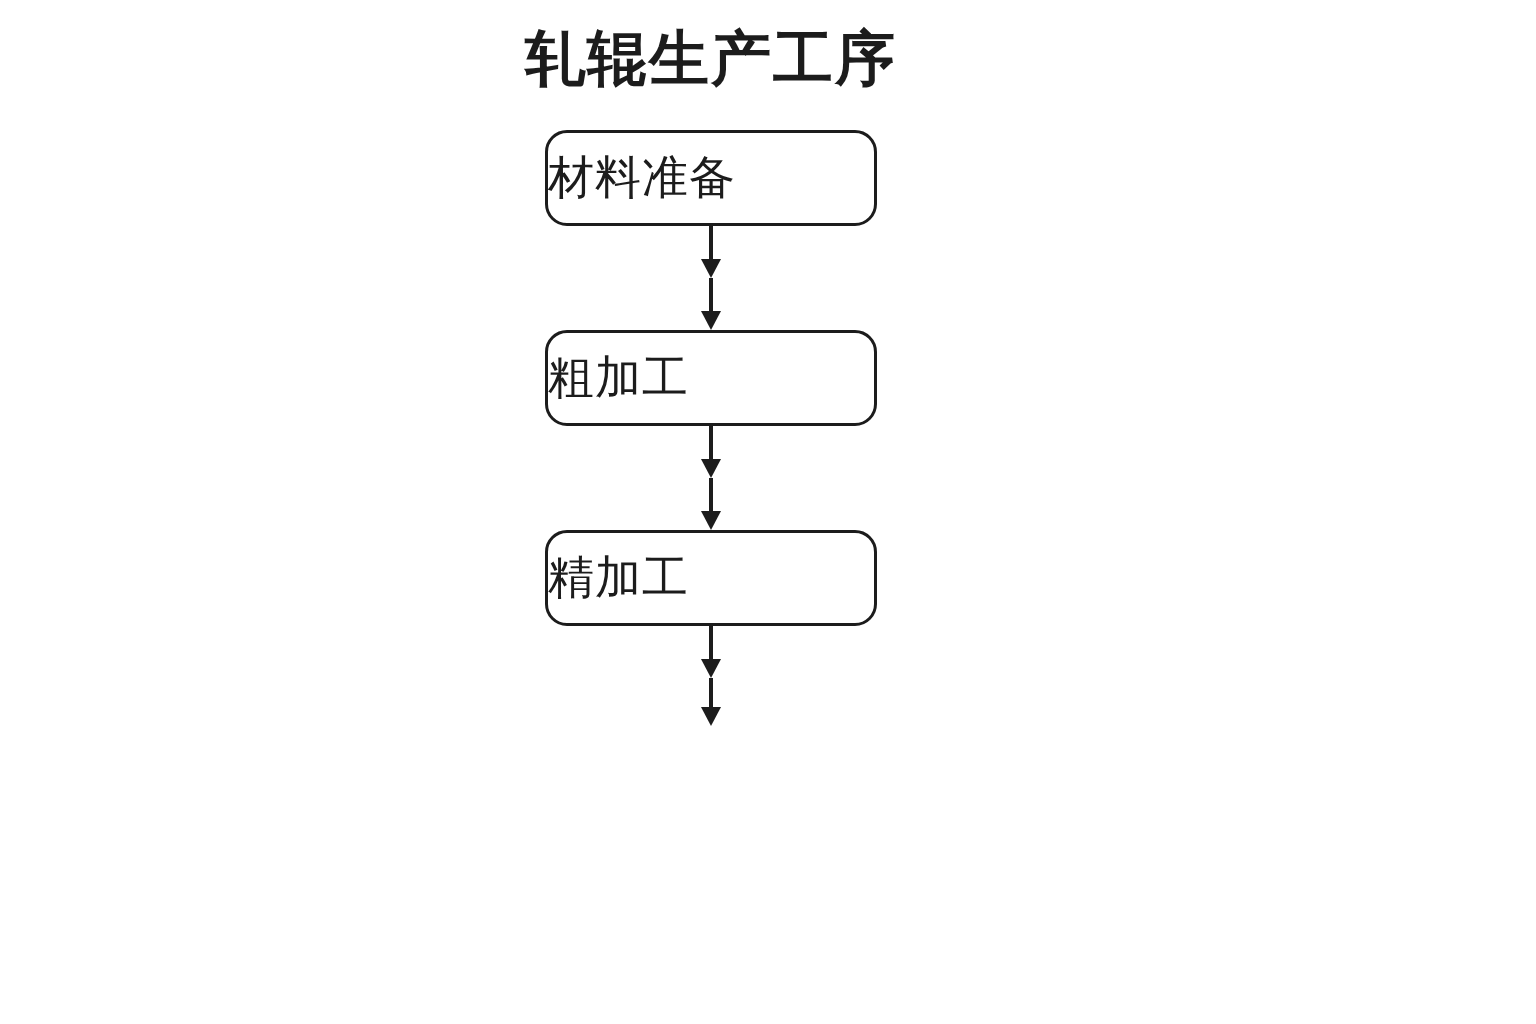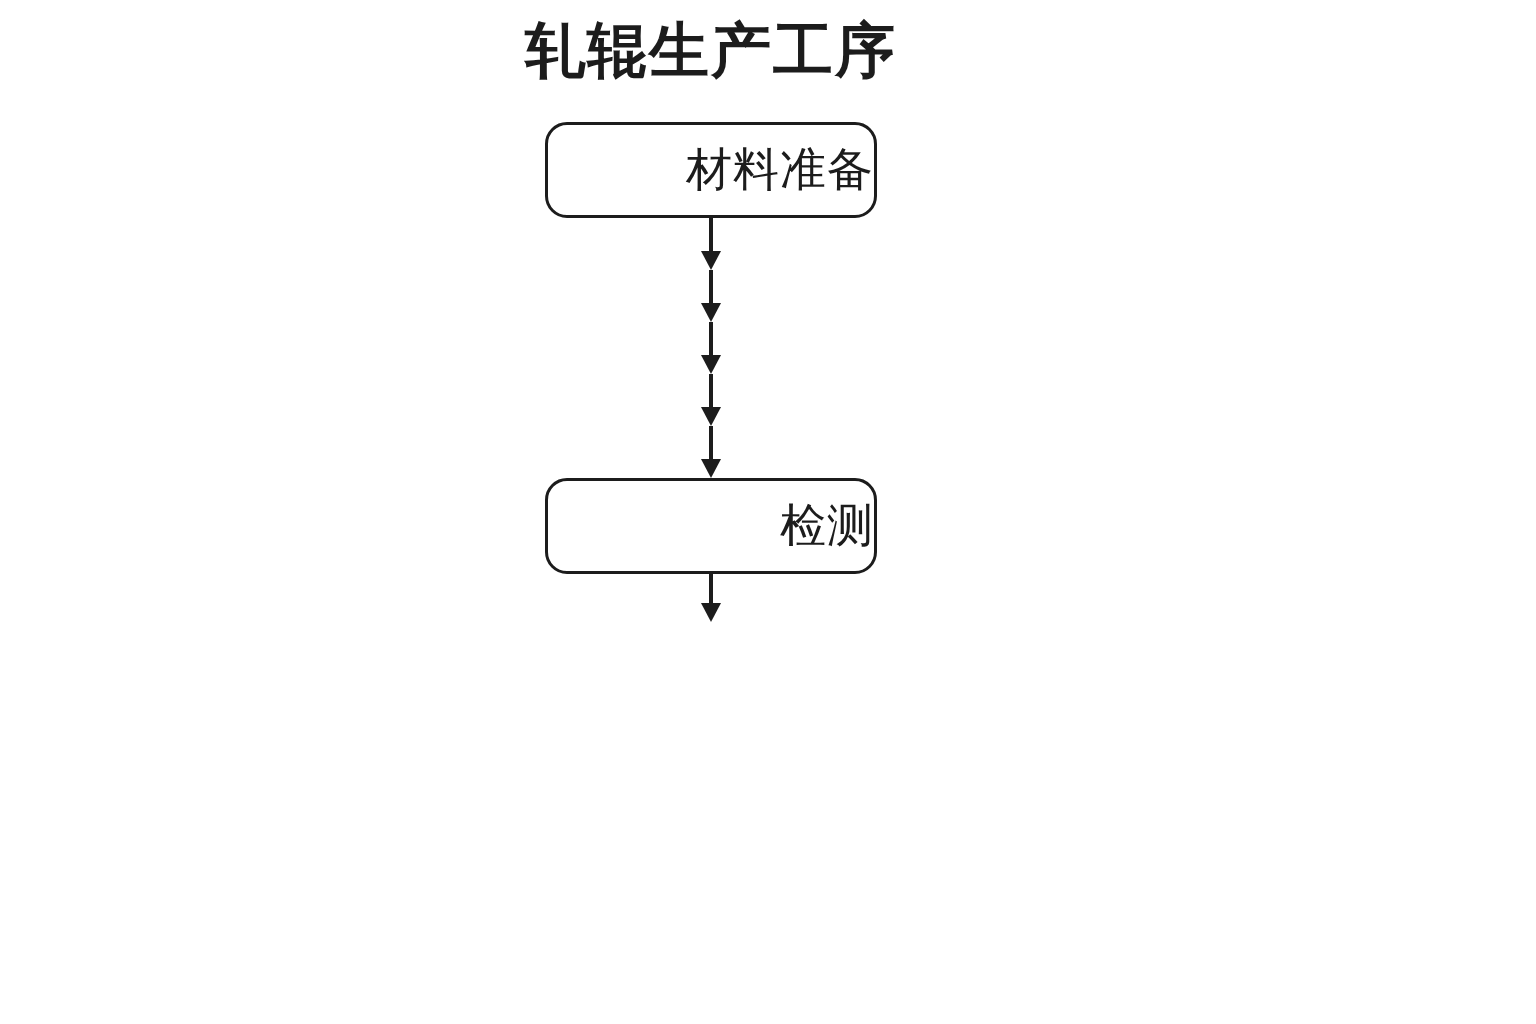--- a/index.html
+++ b/index.html
@@ -13,7 +13,7 @@
   .flow-column {
     position: absolute;
     left: 545px;
-    top: 0;
+    top: 8px;
     width: 332px;
     display: flex;
     flex-direction: column;

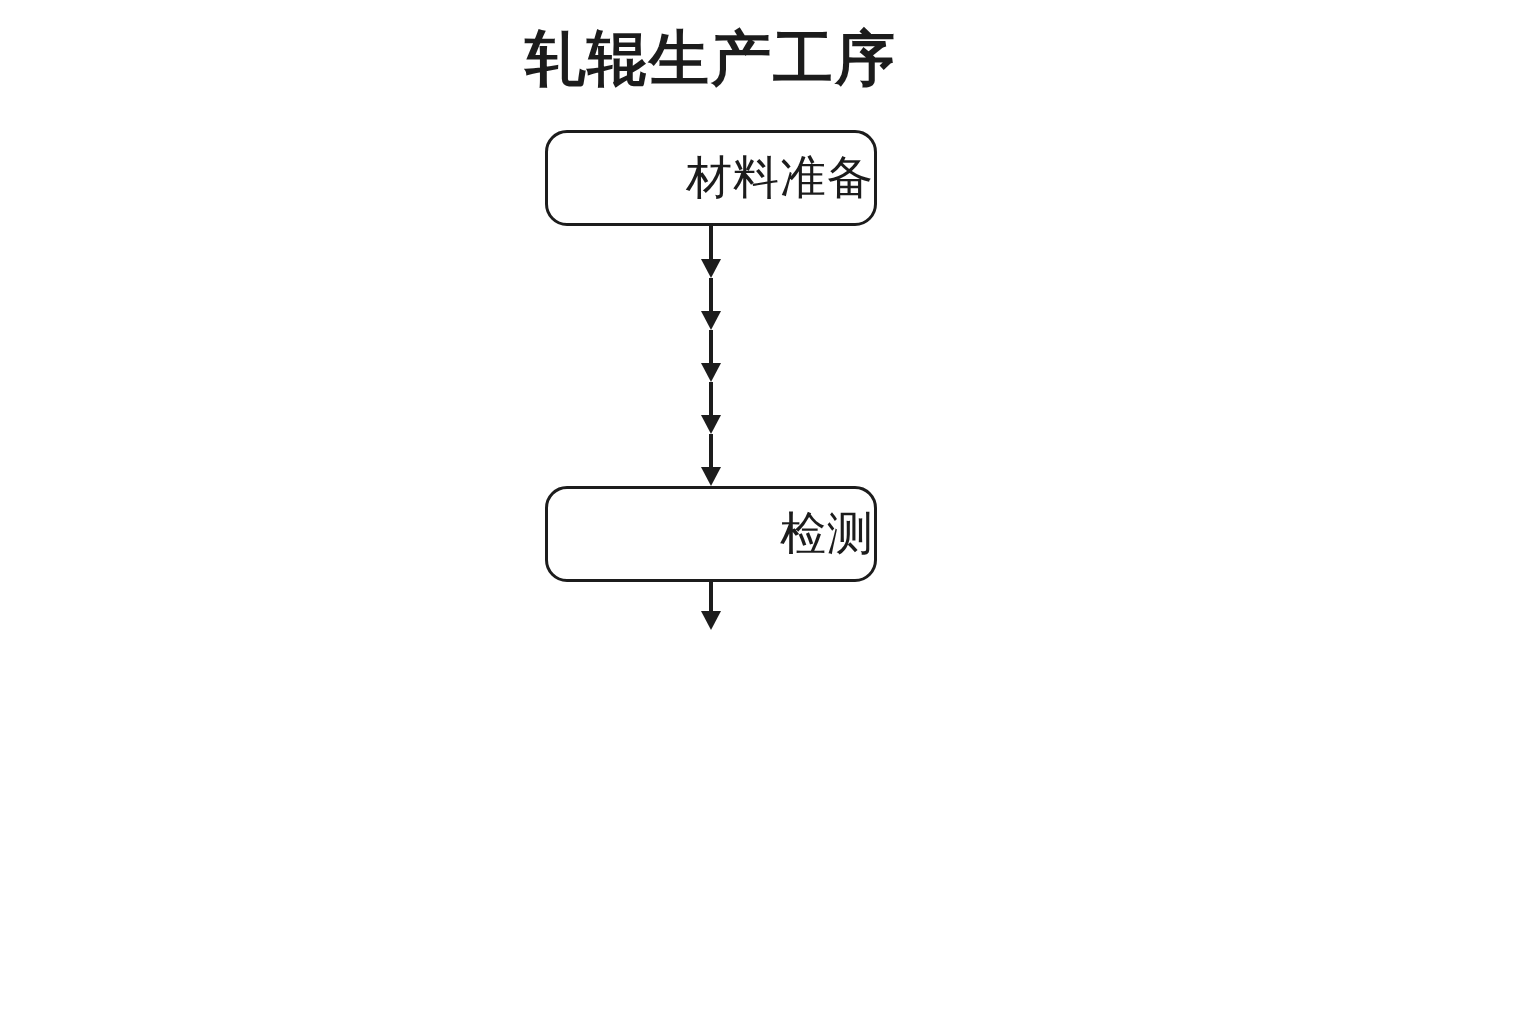--- a/index.html
+++ b/index.html
@@ -38,7 +38,7 @@
     border-radius: 22px;
     display: flex;
     align-items: center;
-    justify-content: flex-end;
+    justify-content: flex-start;
     flex-shrink: 0;
   }
   .flow-box span {

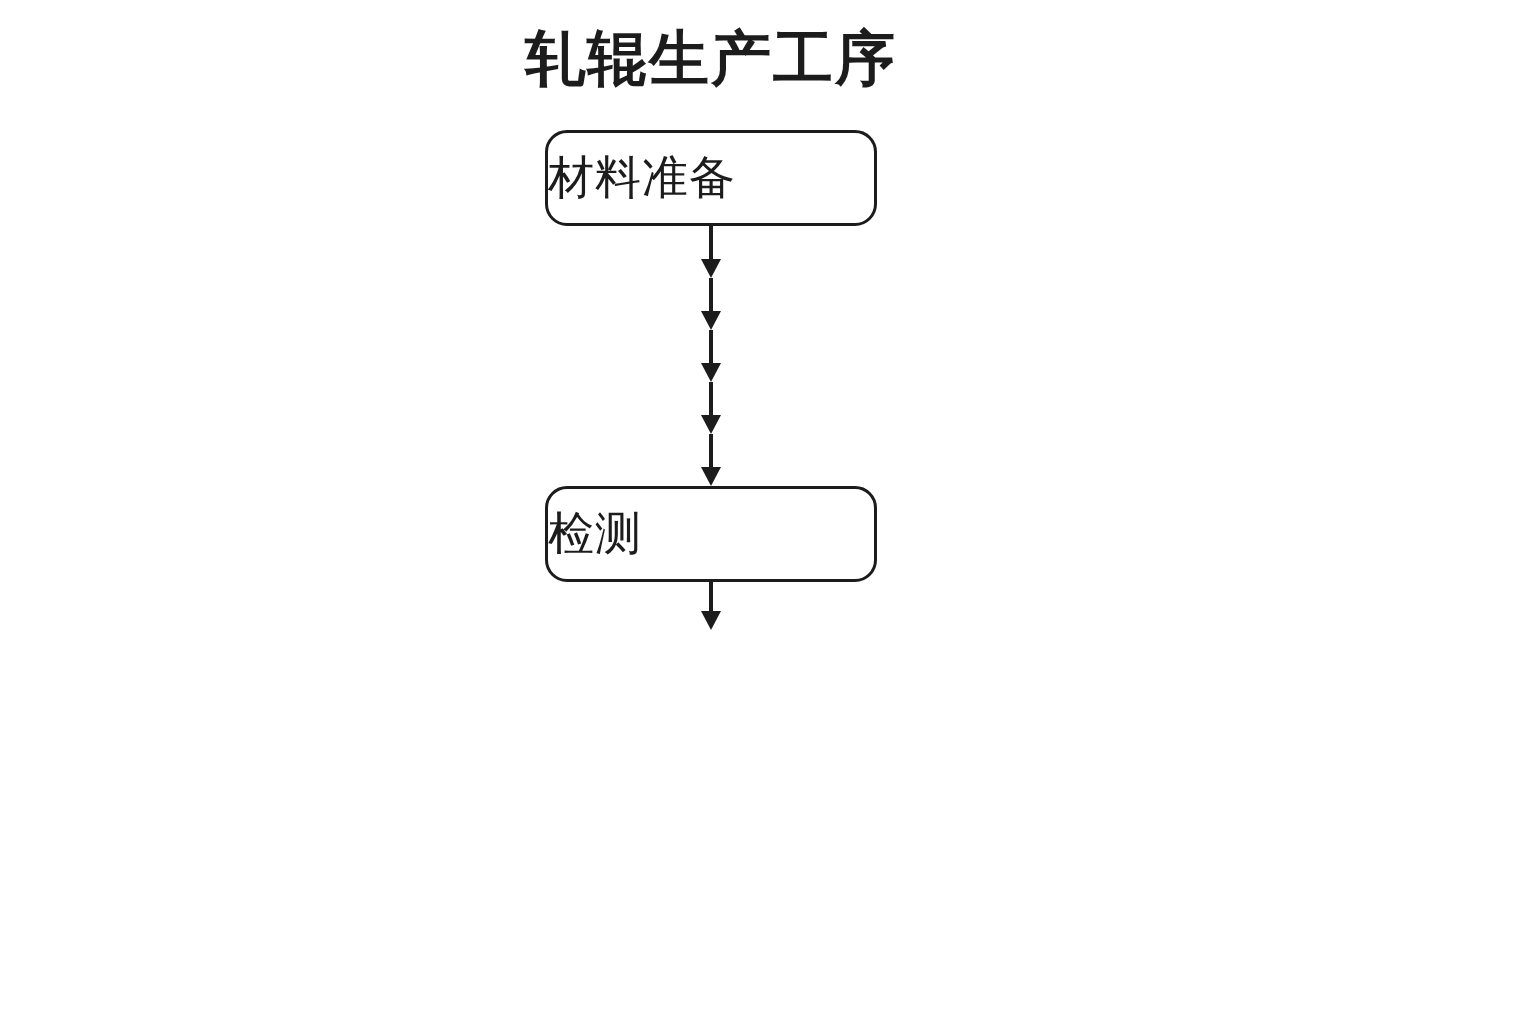--- a/index.html
+++ b/index.html
@@ -73,6 +73,9 @@
     <polygon points="3,33 23,33 13,52" fill="#1c1c1c"></polygon>
   </svg>
 
+  <div class="flow-box">
+    <span>粗加工</span>
+  </div>
 
   <svg class="flow-arrow" width="26" height="52" viewBox="0 0 26 52">
     <line x1="13" y1="0" x2="13" y2="36" stroke="#1c1c1c" stroke-width="4"></line>

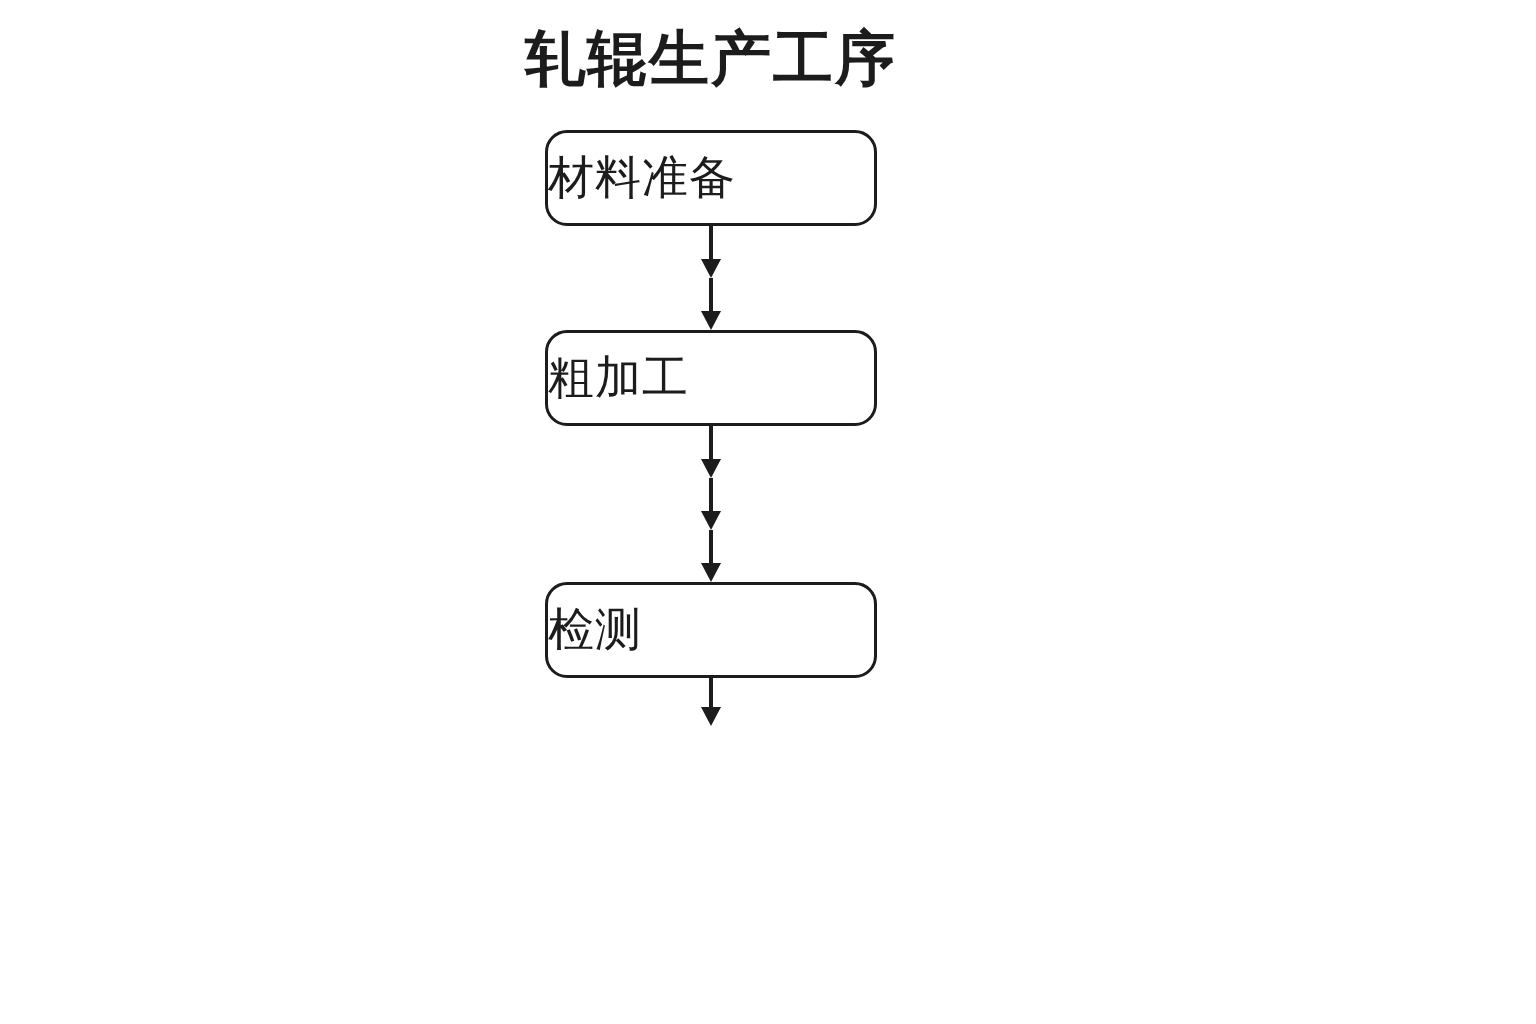--- a/index.html
+++ b/index.html
@@ -88,6 +88,9 @@
     <polygon points="3,33 23,33 13,52" fill="#1c1c1c"></polygon>
   </svg>
 
+  <div class="flow-box">
+    <span>精加工</span>
+  </div>
 
   <svg class="flow-arrow" width="26" height="52" viewBox="0 0 26 52">
     <line x1="13" y1="0" x2="13" y2="36" stroke="#1c1c1c" stroke-width="4"></line>

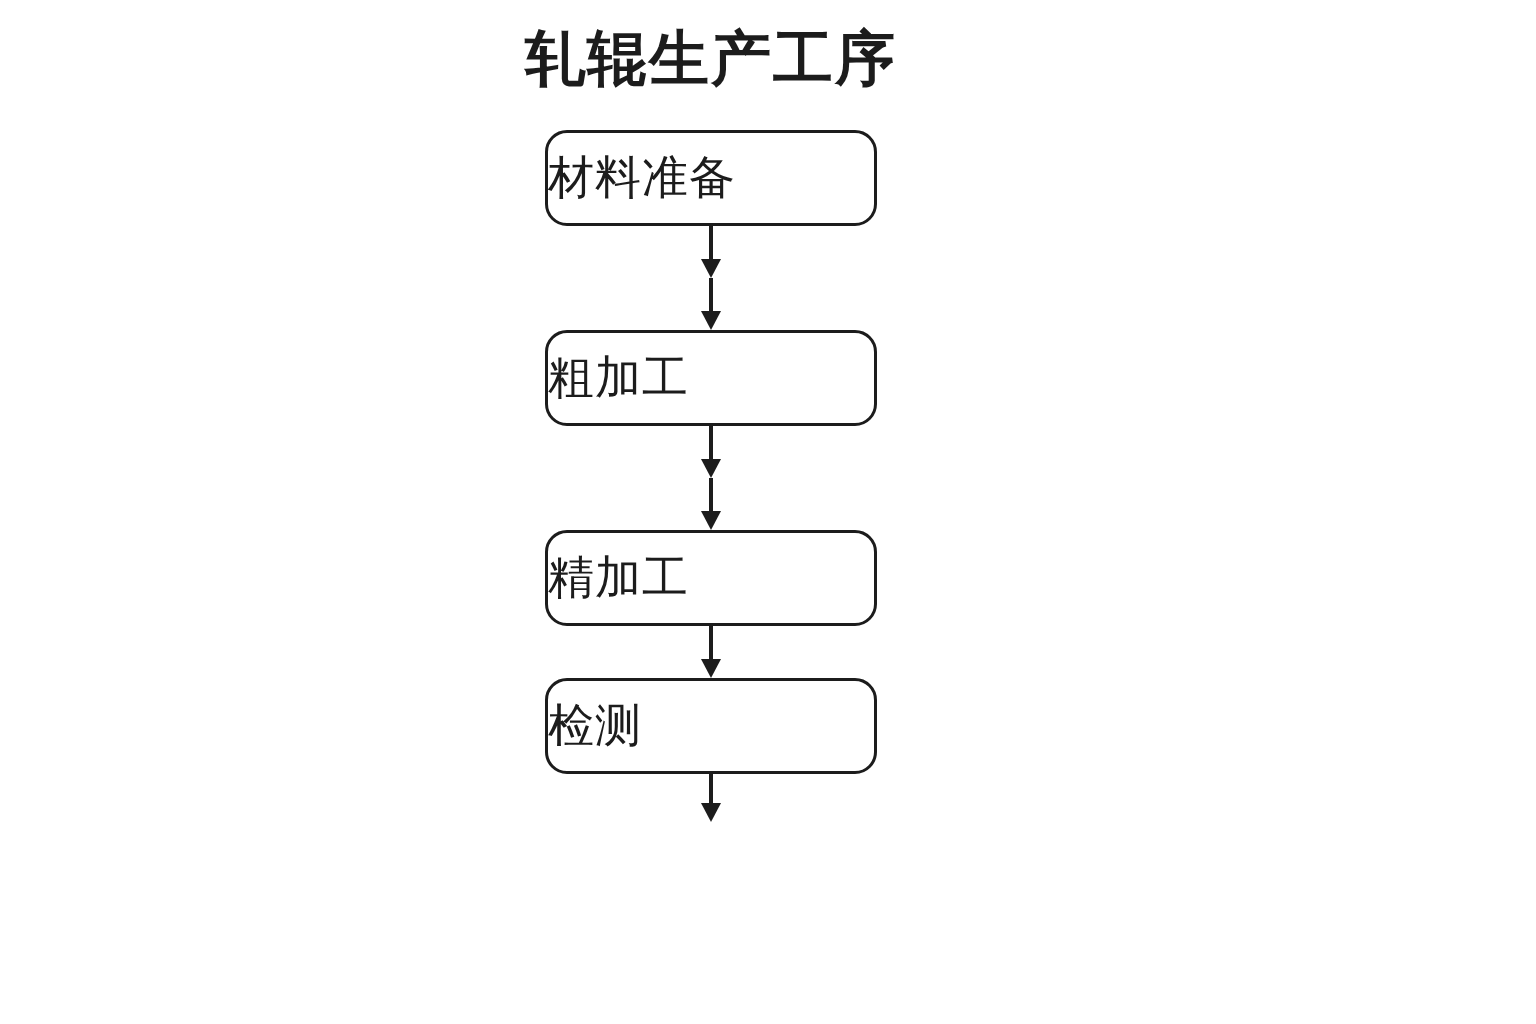--- a/index.html
+++ b/index.html
@@ -97,9 +97,6 @@
     <polygon points="3,33 23,33 13,52" fill="#1c1c1c"></polygon>
   </svg>
 
-  <div class="flow-box">
-    <span>检测</span>
-  </div>
 
   <svg class="flow-arrow" width="26" height="48" viewBox="0 0 26 48">
     <line x1="13" y1="0" x2="13" y2="32" stroke="#1c1c1c" stroke-width="4"></line>

